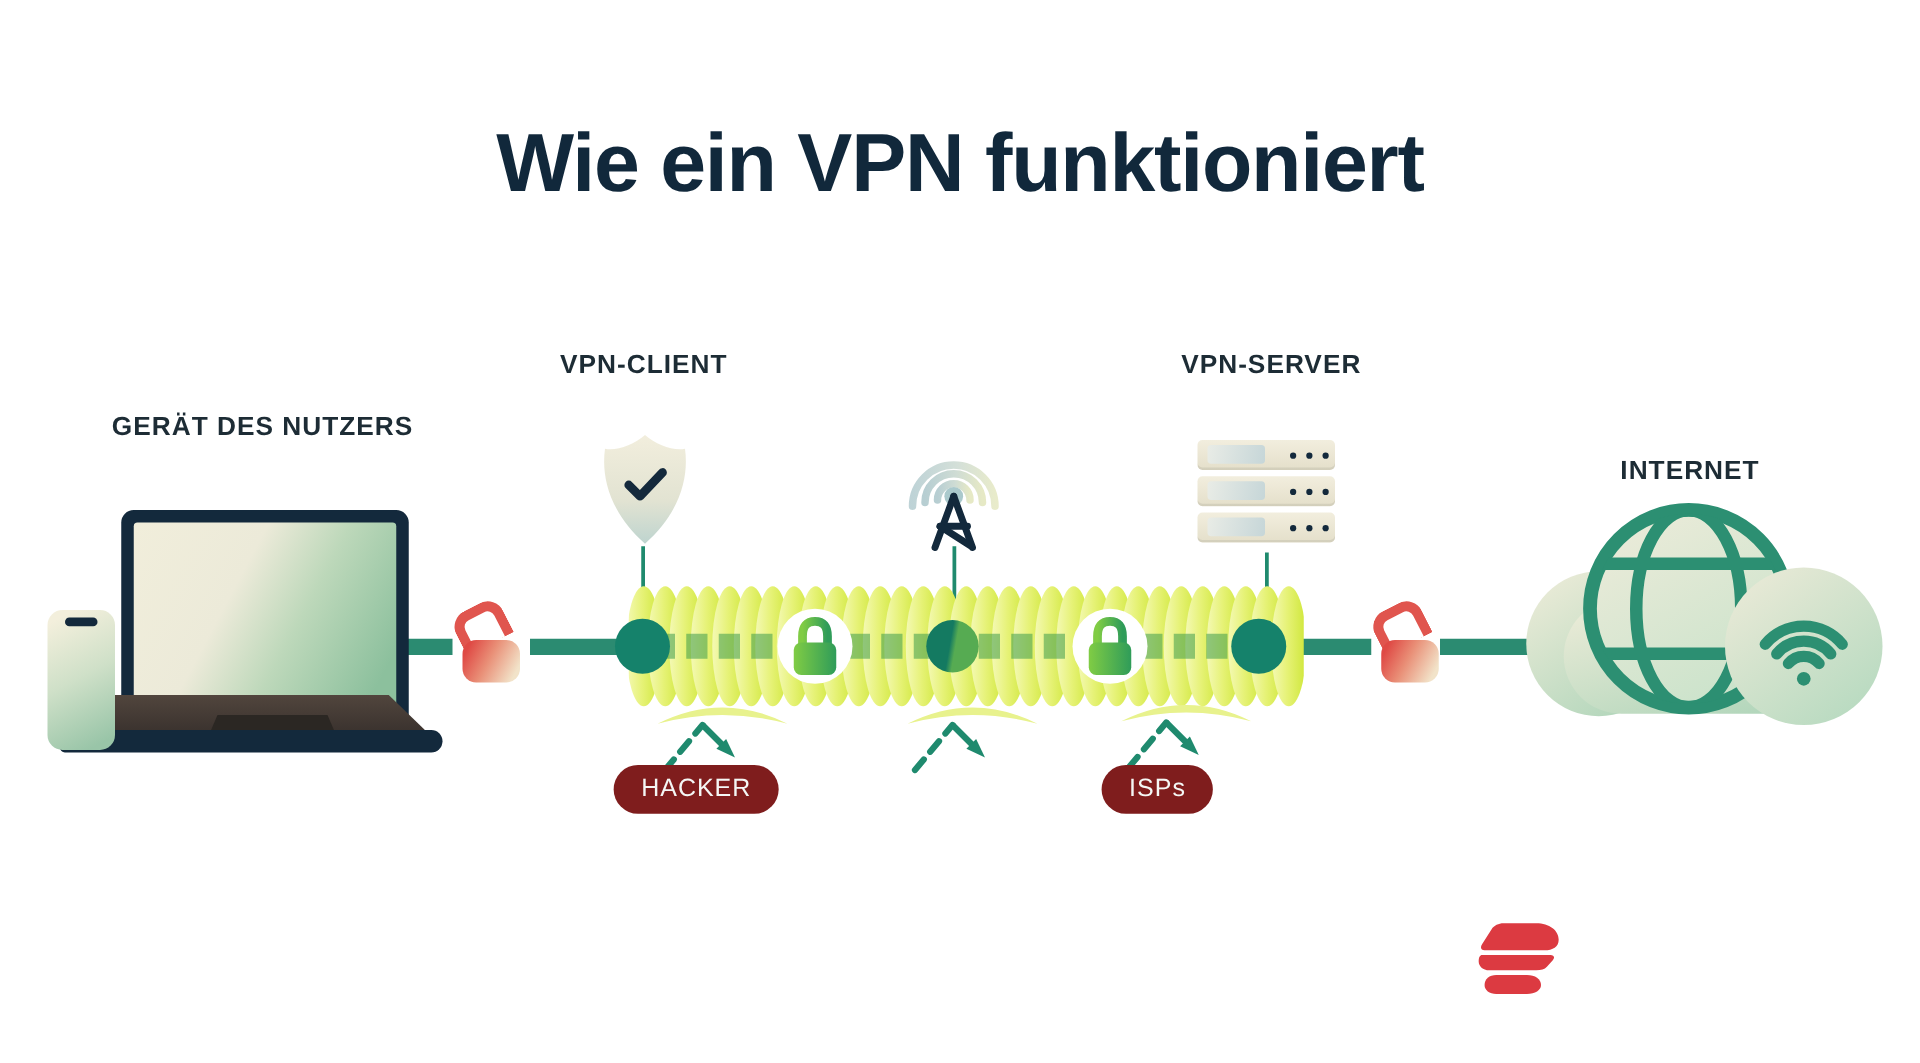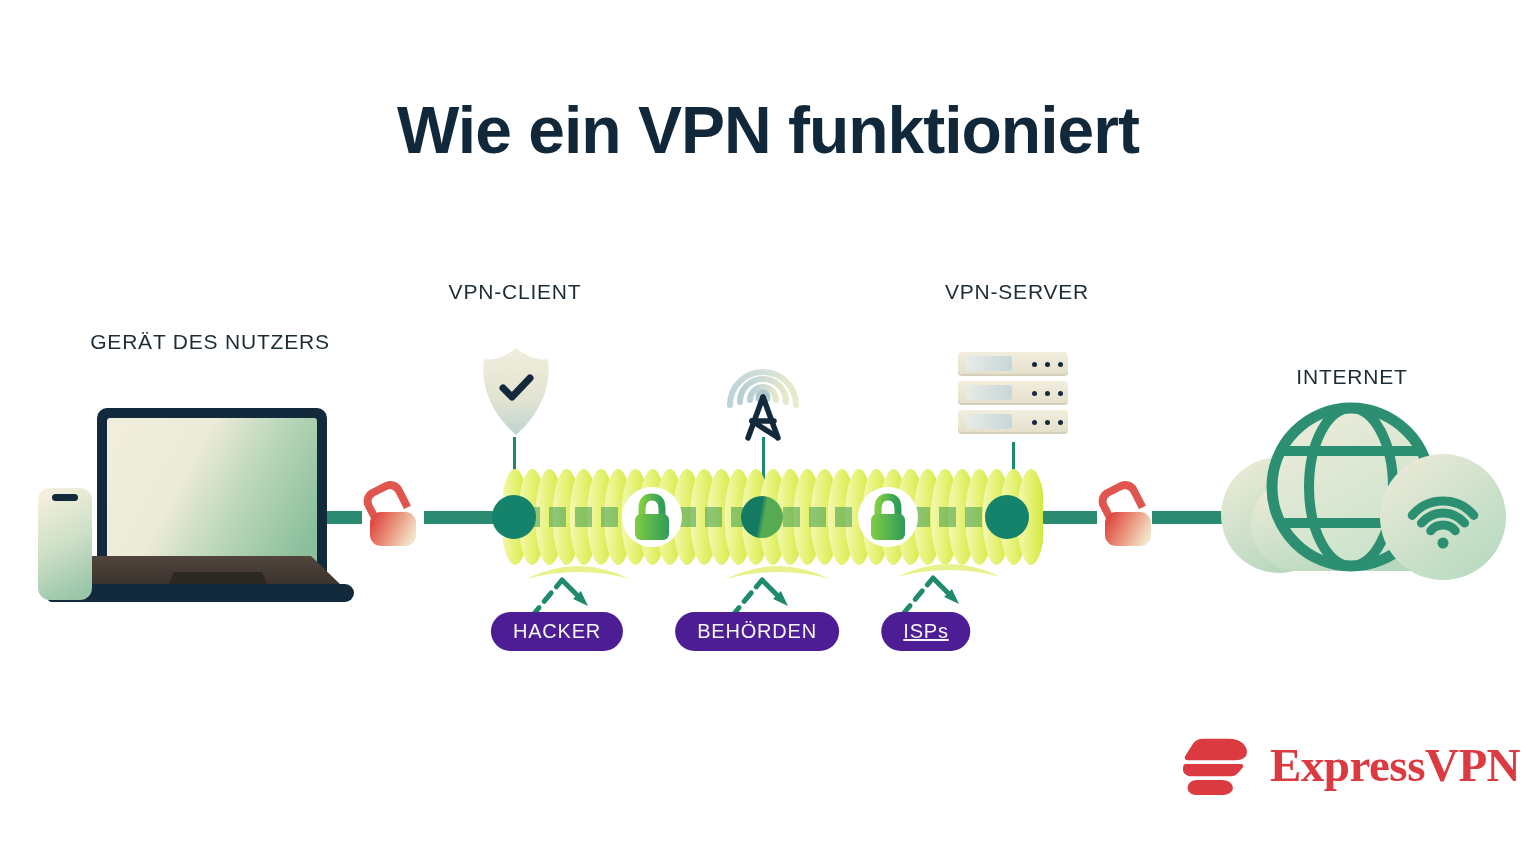--- a/index.html
+++ b/index.html
@@ -7,7 +7,7 @@
           font-family:"Liberation Sans",sans-serif;}
   .title{position:absolute;left:0;right:0;top:92px;text-align:center;
          font-size:66px;font-weight:800;letter-spacing:-1px;color:#11283b;margin:0;}
-  .node-label{position:absolute;font-size:21px;font-weight:400;letter-spacing:.8px;
+  .node-label{position:absolute;font-size:21px;font-weight:700;letter-spacing:.8px;
               color:#1d2c35;white-space:nowrap;}
   .centered{transform:translateX(-50%);}
   .isp-label{white-space:normal;width:250px;line-height:30px;}

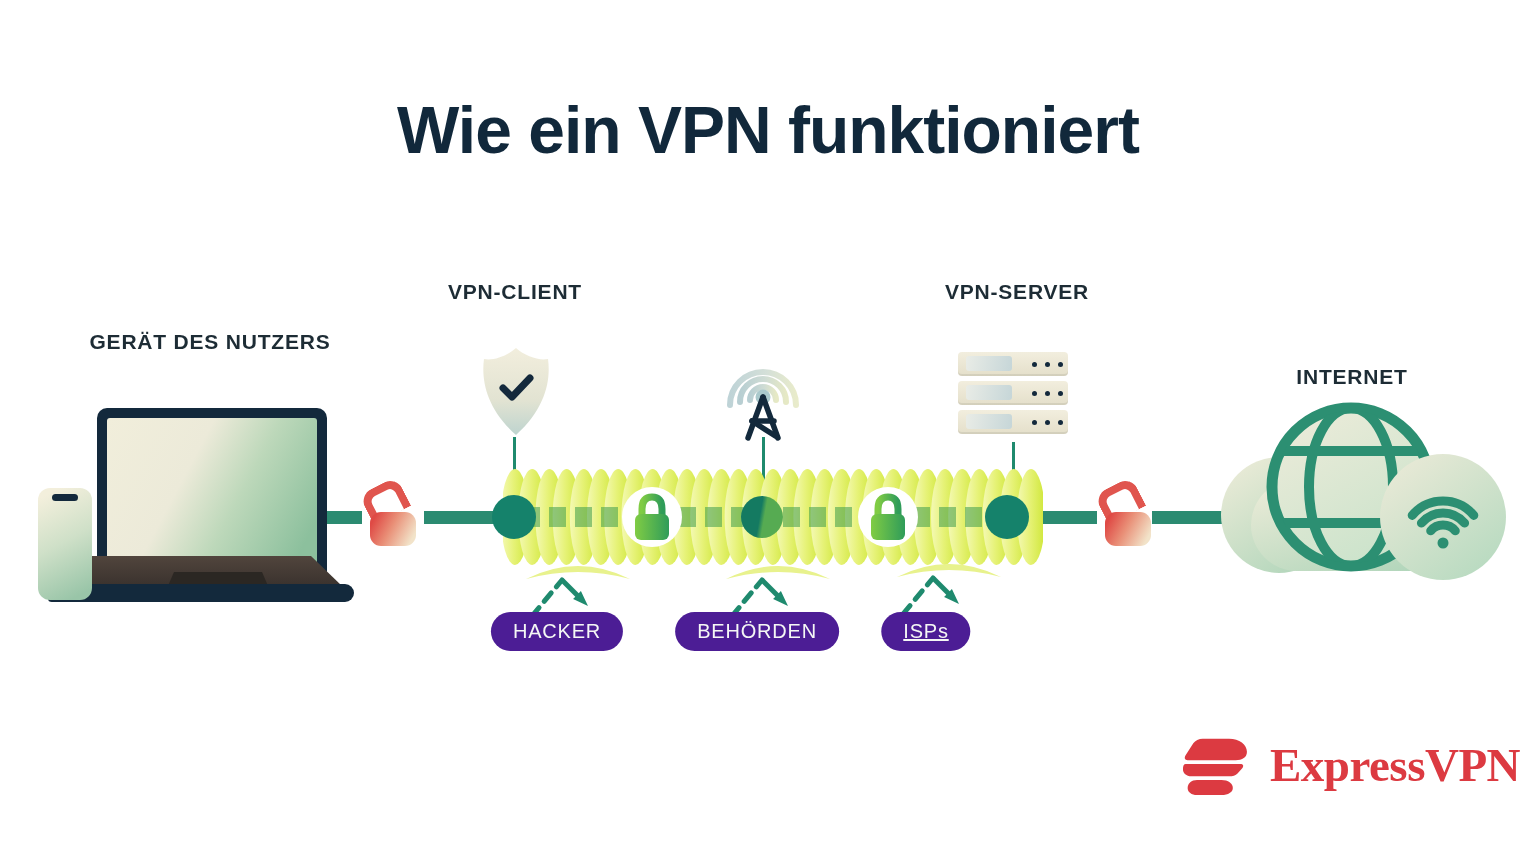--- a/index.html
+++ b/index.html
@@ -50,7 +50,7 @@
   .server-dot{position:absolute;top:10px;width:5px;height:5px;border-radius:50%;background:#13293c;}
 
   
-  .threat-badge{position:absolute;top:612px;transform:translateX(-50%);background:#4c1d95;
+  .threat-badge{position:absolute;top:612px;transform:translateX(-50%);background:#7f1d1d;
      color:#f5f7f5;font-size:20px;font-weight:500;letter-spacing:.8px;padding:8px 22px;
      border-radius:23px;white-space:nowrap;}
 

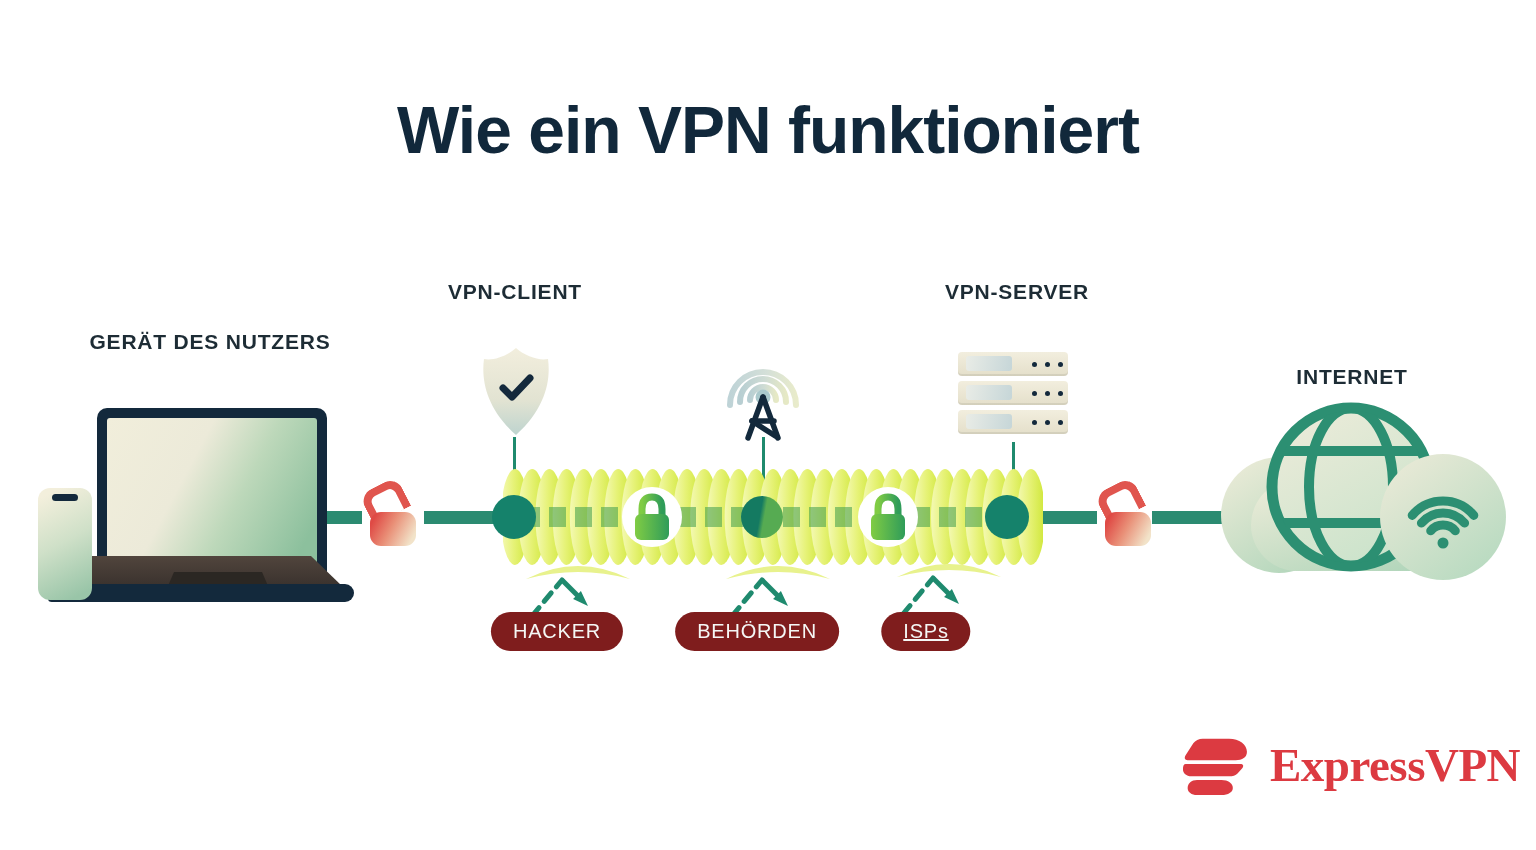--- a/index.html
+++ b/index.html
@@ -270,7 +270,6 @@
     <path d="M36,16 L52,32" stroke="#1f8a6e" stroke-width="5" fill="none"></path>
     <polygon points="62,42 54.9,27.1 47.1,34.9" fill="#1f8a6e"></polygon>
   </svg>
-  <div class="threat-badge" style="left:757px;">BEHÖRDEN</div>
 
   <svg class="abs" style="left:893px;top:558px;" width="112" height="24" viewBox="0 0 112 24">
     <path d="M4,19 Q56,-7 108,19 Q56,5 4,19 Z" fill="#e8f28d"></path>

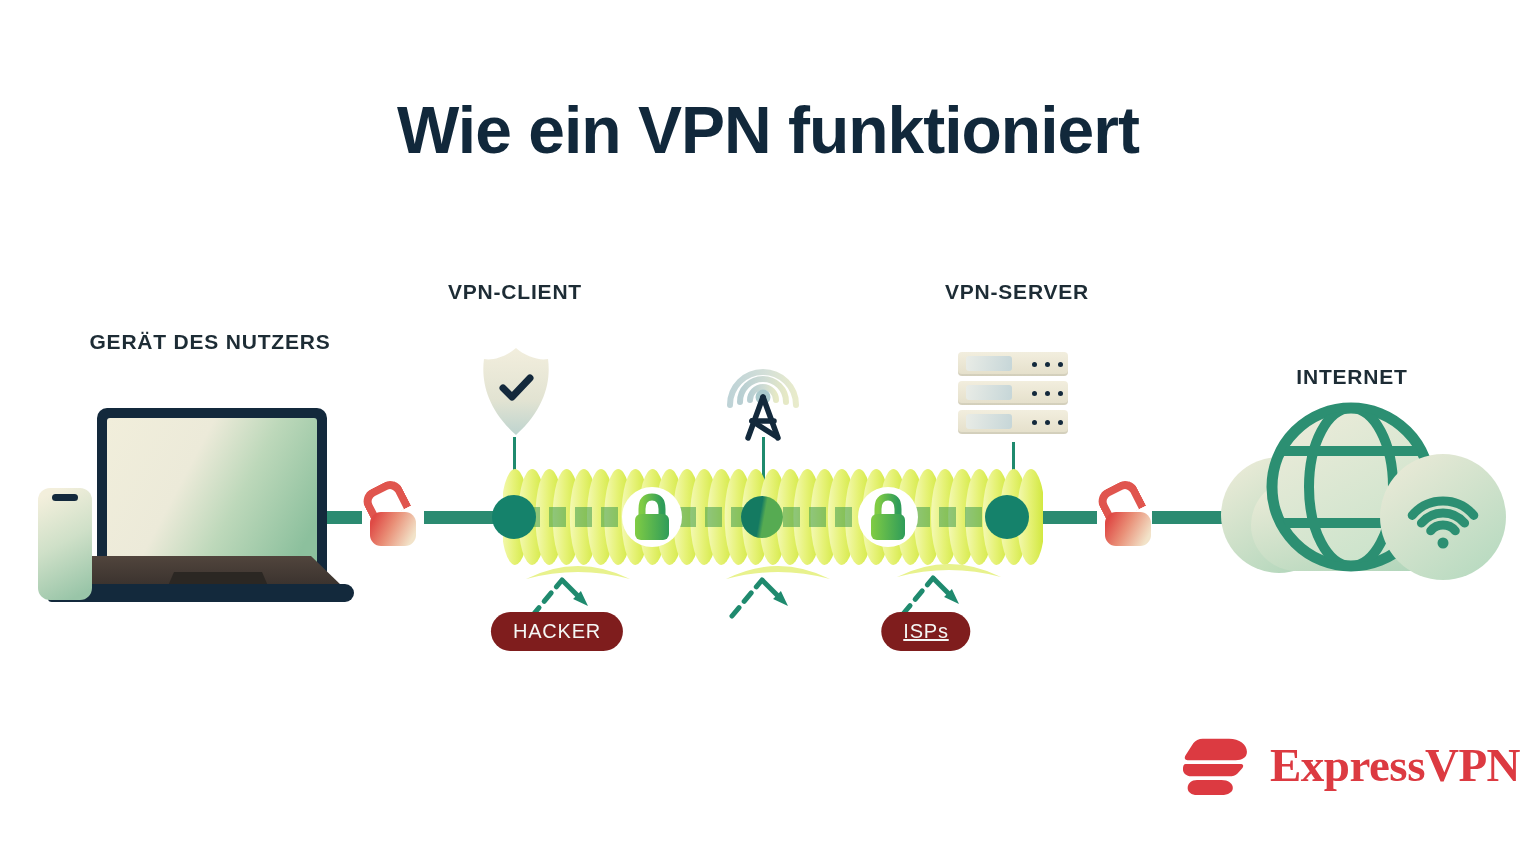--- a/index.html
+++ b/index.html
@@ -279,7 +279,7 @@
     <path d="M36,16 L52,32" stroke="#1f8a6e" stroke-width="5" fill="none"></path>
     <polygon points="62,42 54.9,27.1 47.1,34.9" fill="#1f8a6e"></polygon>
   </svg>
-  <div class="threat-badge" style="left:926px;text-decoration:underline;">ISPs</div>
+  <div class="threat-badge" style="left:926px;">ISPs</div>
 
   <div class="brand">
     <svg width="84" height="64" viewBox="0 0 84 68">

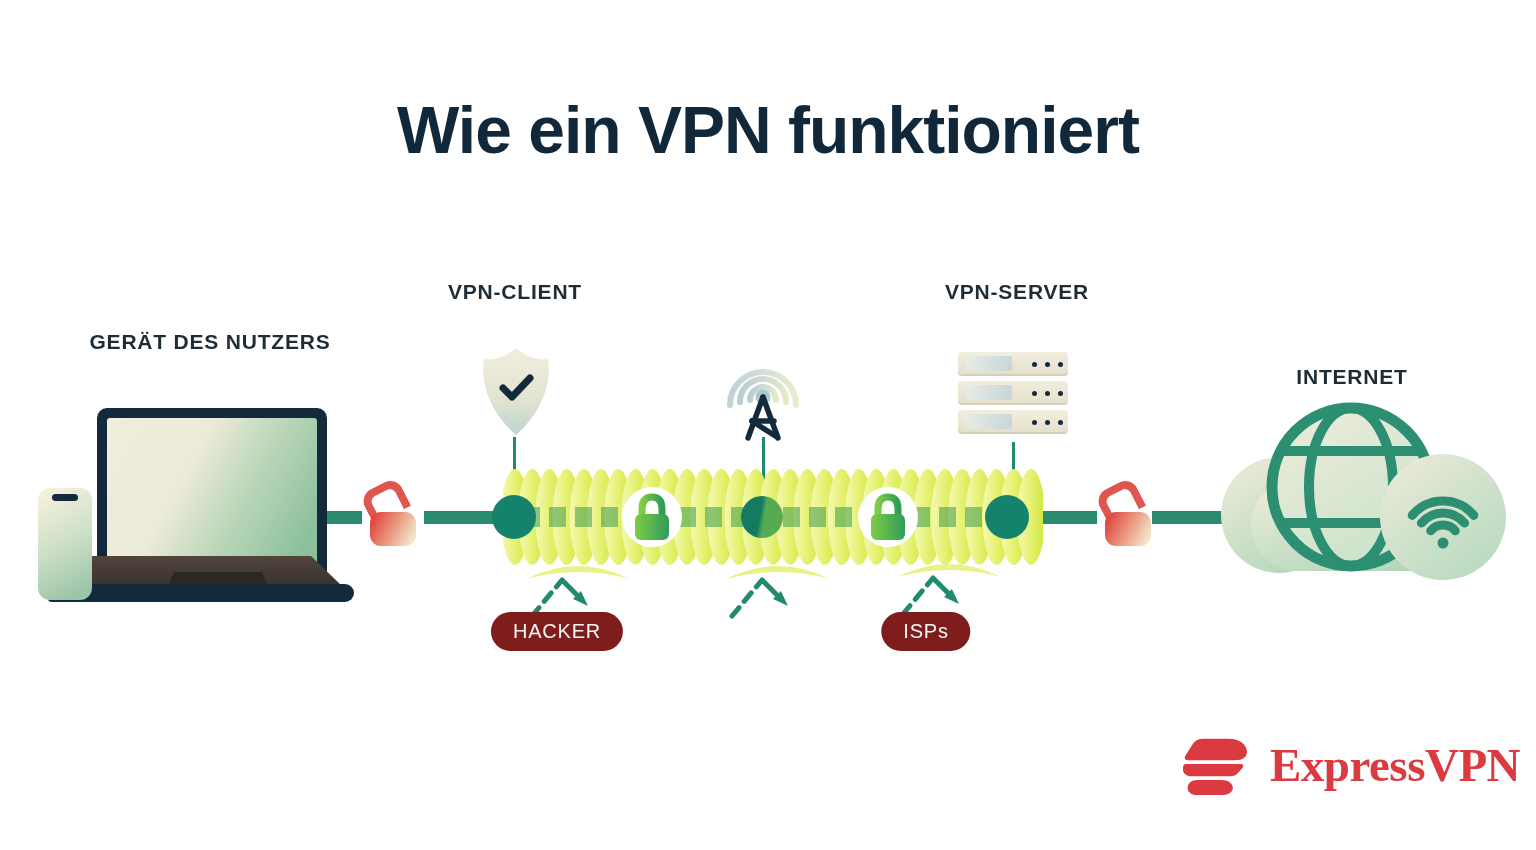--- a/index.html
+++ b/index.html
@@ -289,7 +289,6 @@
         <path d="M24,50 H50 C57,50 62,53.5 62,58.5 C62,63 57,66 50,66 H24 C18,66 14,63 14,58.5 C14,53.5 18,50 24,50 Z"></path>
       </g>
     </svg>
-    <span class="brand-word">ExpressVPN</span>
   </div>
 
 </div>

